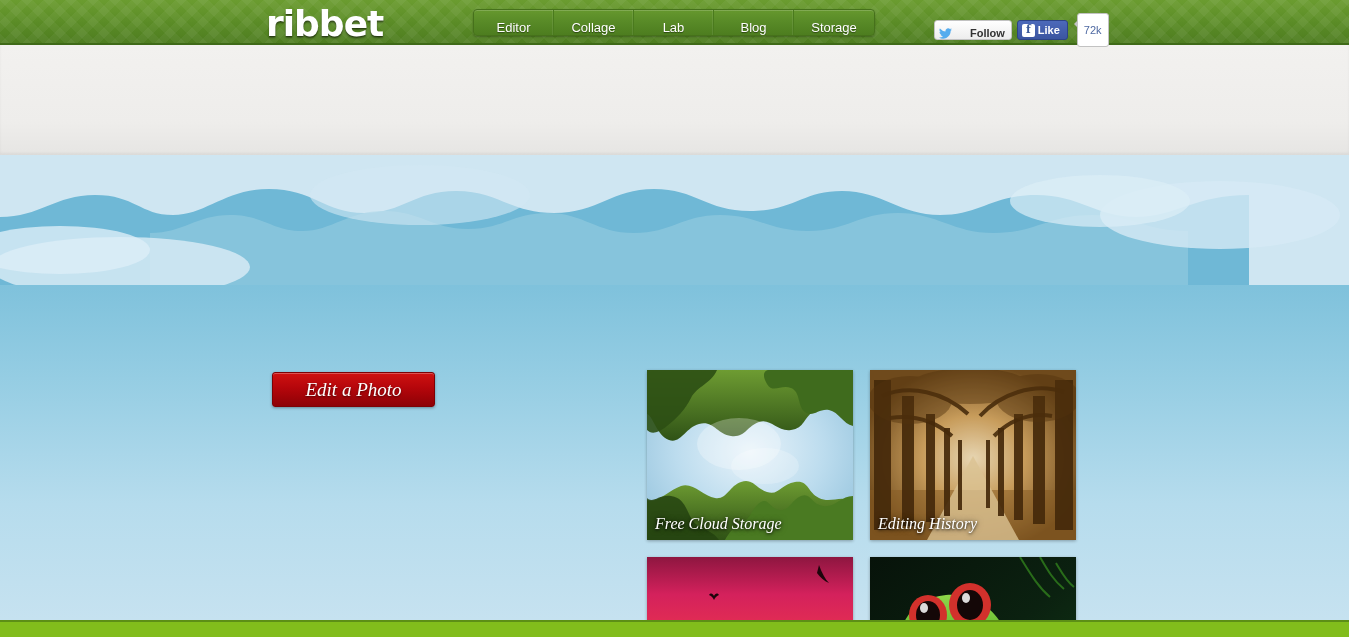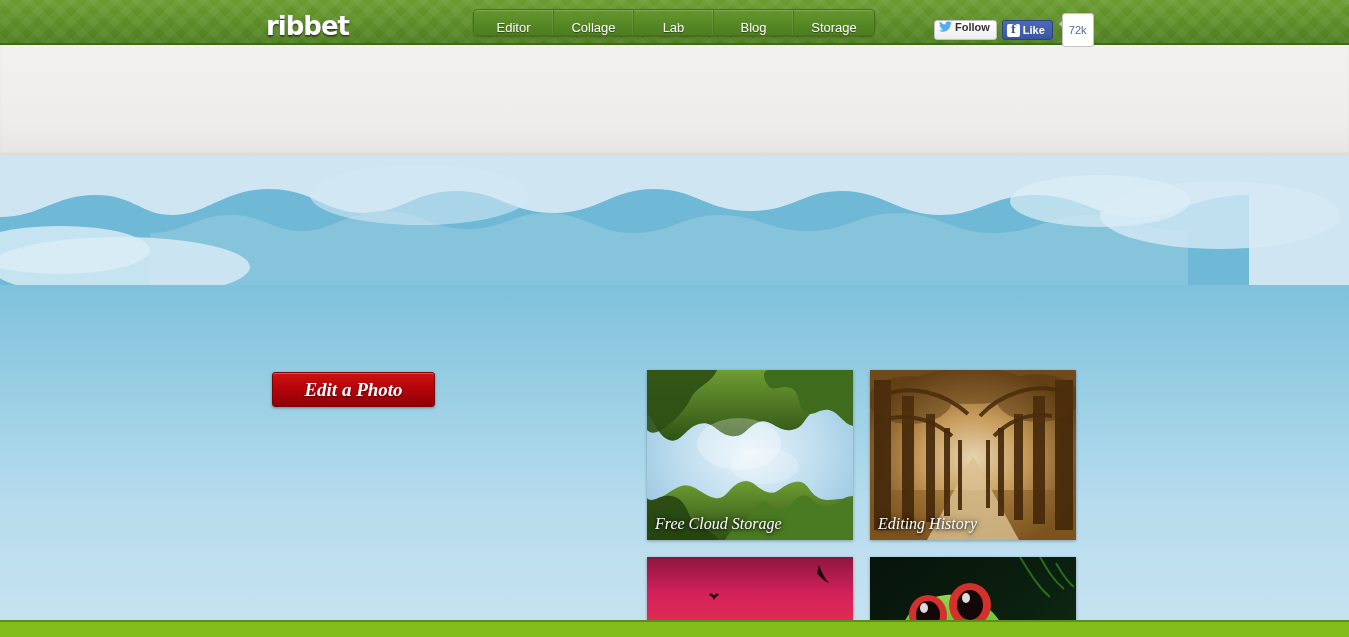--- a/index.html
+++ b/index.html
@@ -24,9 +24,9 @@
     z-index: 20;
   }
   .logo {
-    position: absolute; left: 266px; top: 11px;
+    position: absolute; left: 266px; top: 3px;
     font-family: "DejaVu Sans", sans-serif;
-    font-size: 26px; font-weight: bold; letter-spacing: -1px;
+    font-size: 36px; font-weight: bold; letter-spacing: -1px;
     color: #ffffff;
     text-shadow: 0 2px 2px rgba(0,0,0,.40), 0 1px 0 rgba(0,0,0,.25);
   }

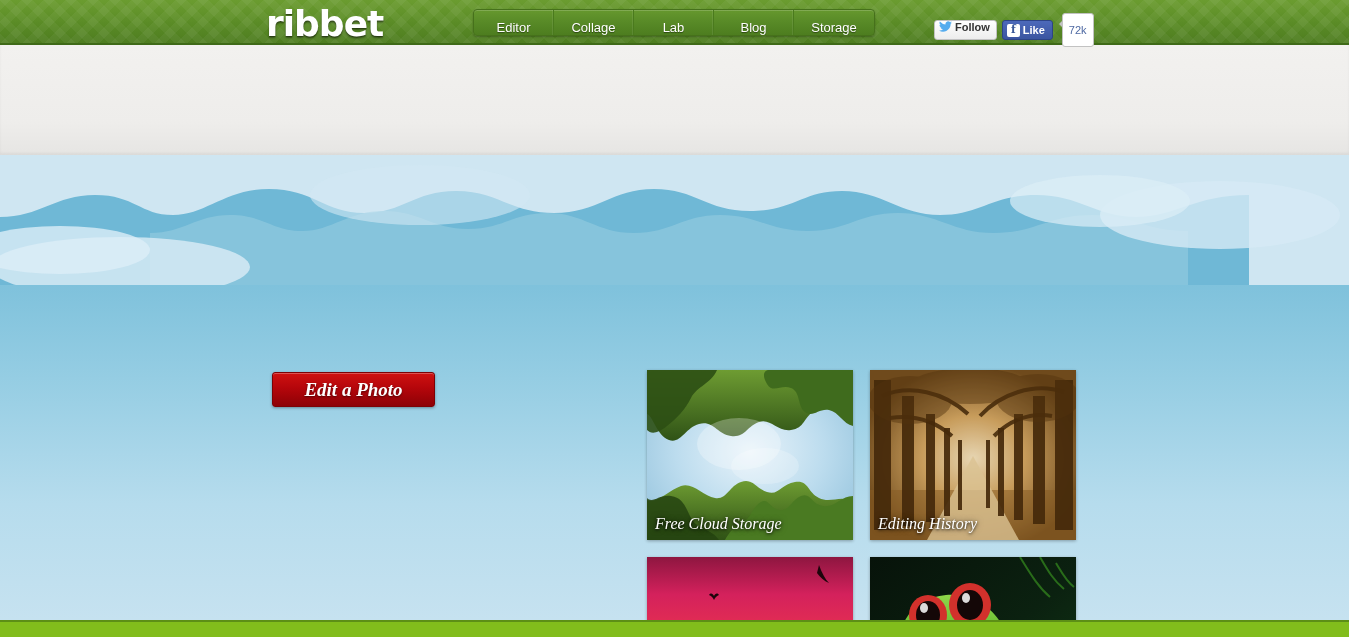--- a/index.html
+++ b/index.html
@@ -59,7 +59,7 @@
     display: flex; align-items: center; gap: 5px;
   }
   .tw-follow {
-    display: flex; align-items: flex-start; gap: 3px;
+    display: flex; align-items: flex-end; gap: 18px;
     height: 20px; padding: 0 6px 0 4px;
     background: linear-gradient(to bottom, #ffffff 0%, #ededed 100%);
     border: 1px solid #c2c2c2;

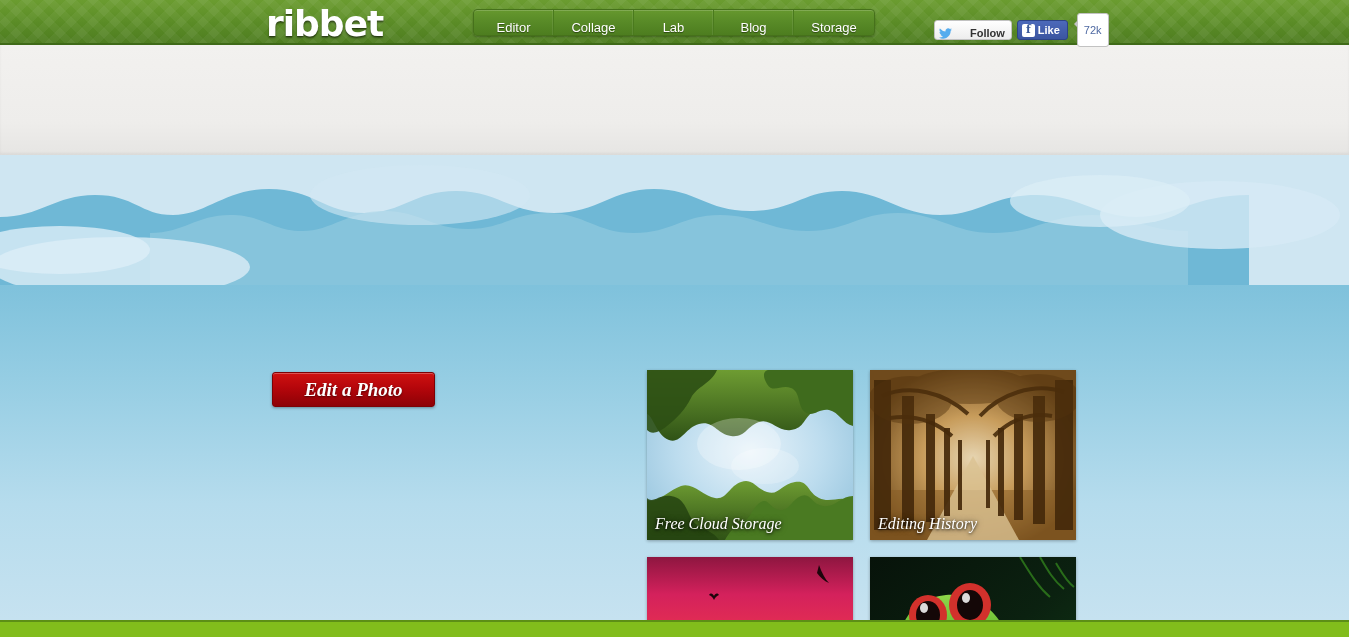--- a/index.html
+++ b/index.html
@@ -114,7 +114,7 @@
   .clouds { position: absolute; left: 0; top: 0; width: 100%; height: 130px; }
 
   
-  .actions { position: absolute; left: 272px; top: 217px; display: flex; gap: 13px; font-weight: bold; }
+  .actions { position: absolute; left: 272px; top: 217px; display: flex; gap: 13px; }
   .btn {
     height: 35px; padding: 0 22px;
     display: flex; align-items: center; justify-content: center;

